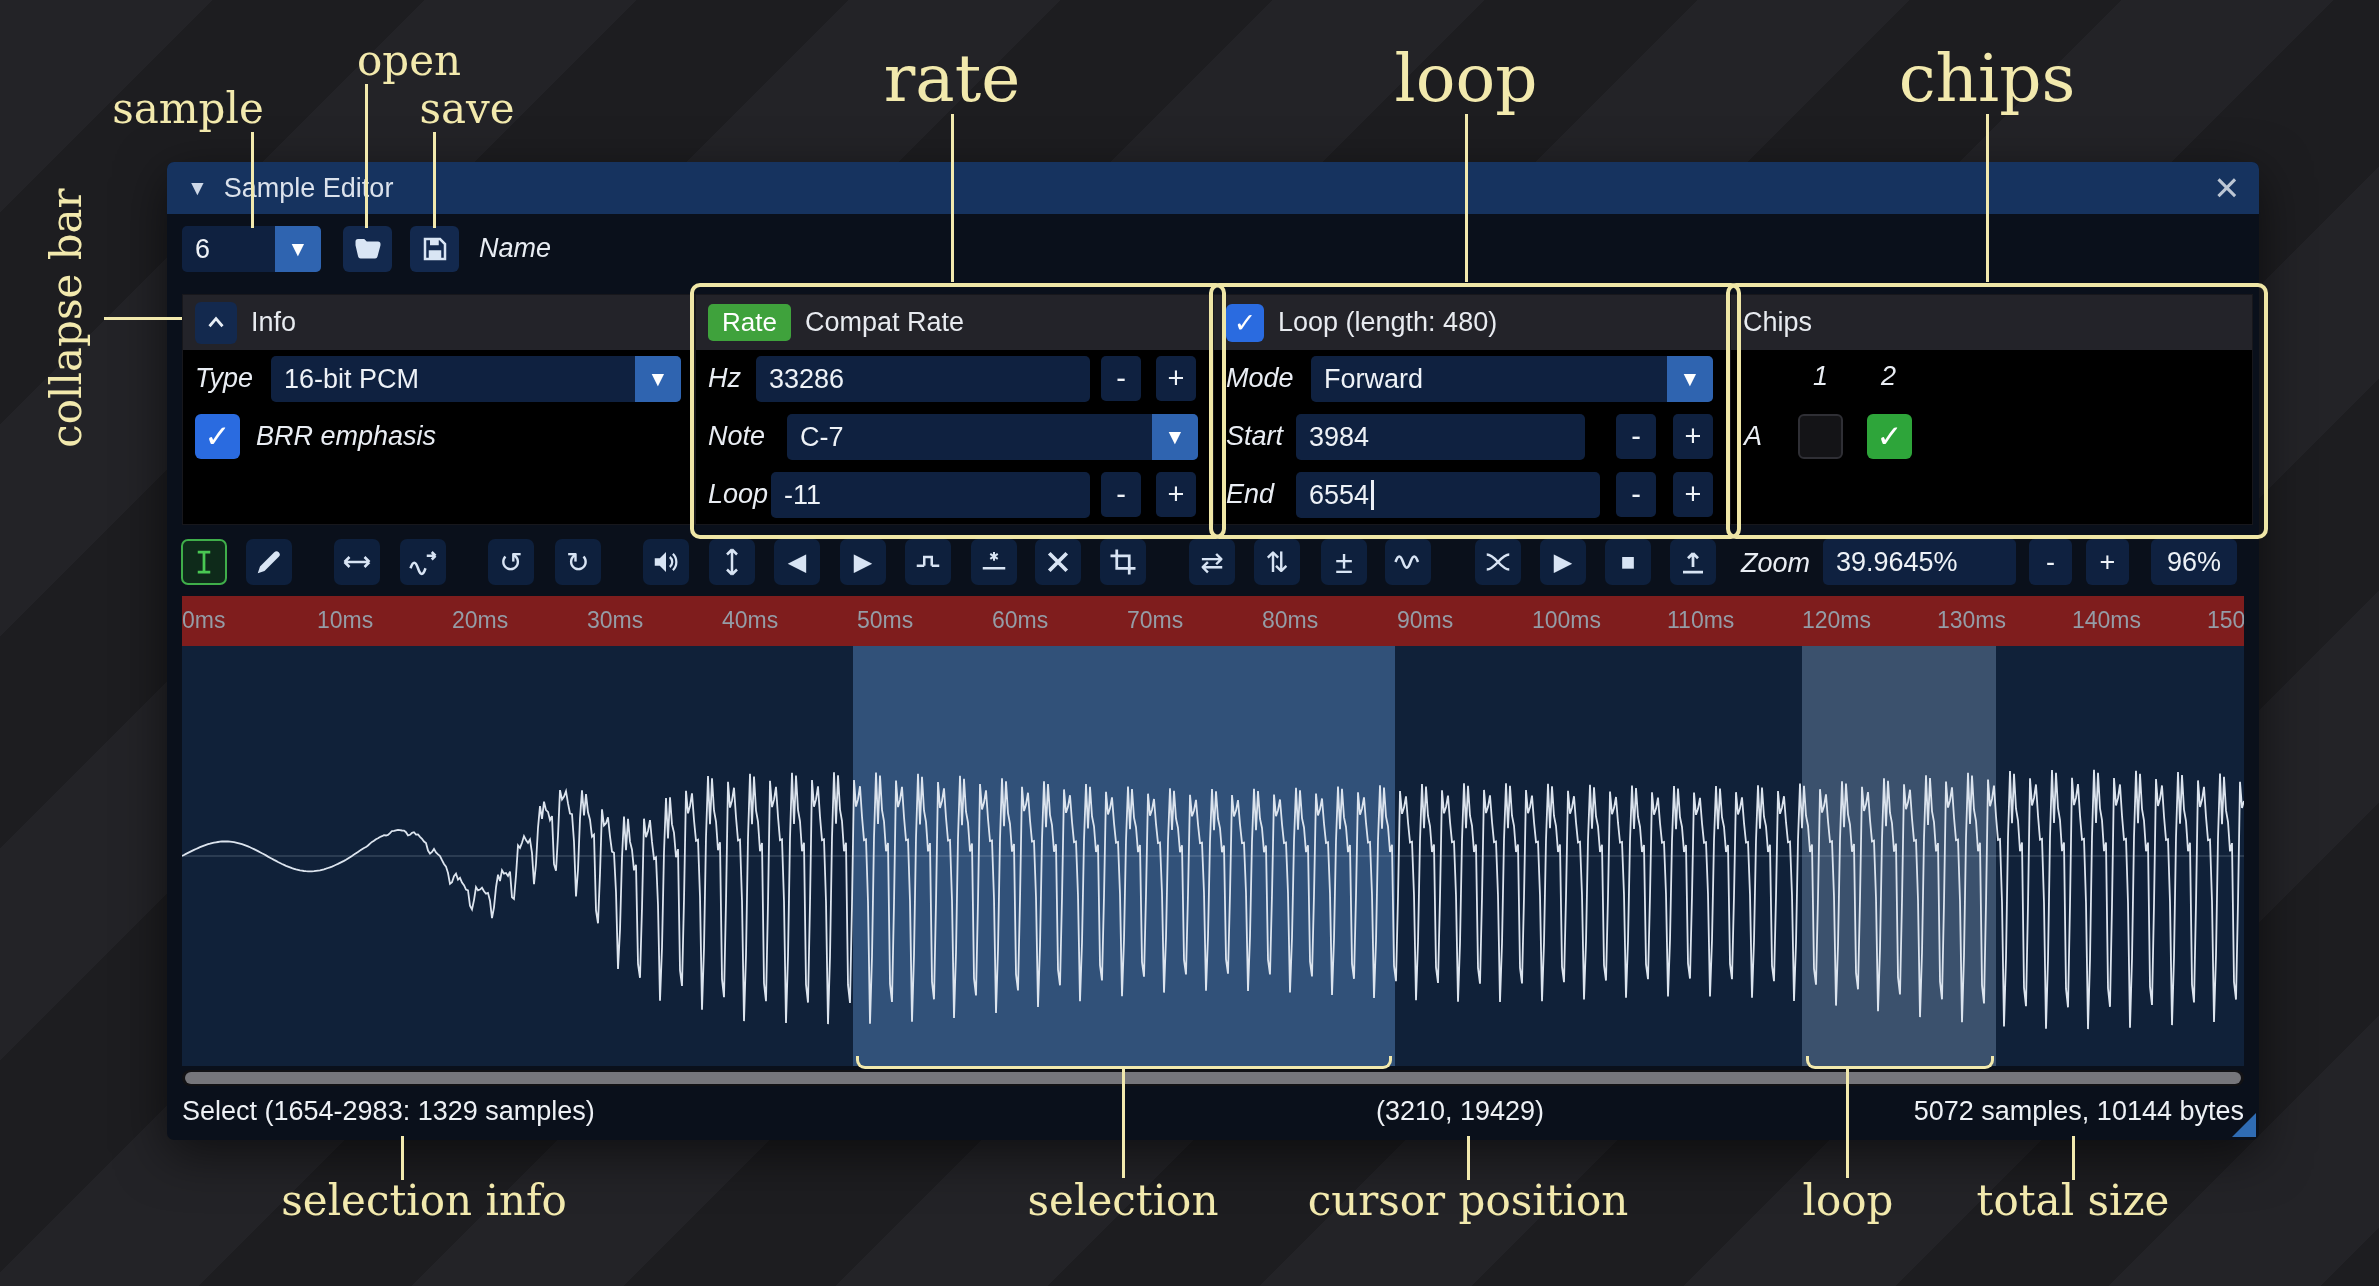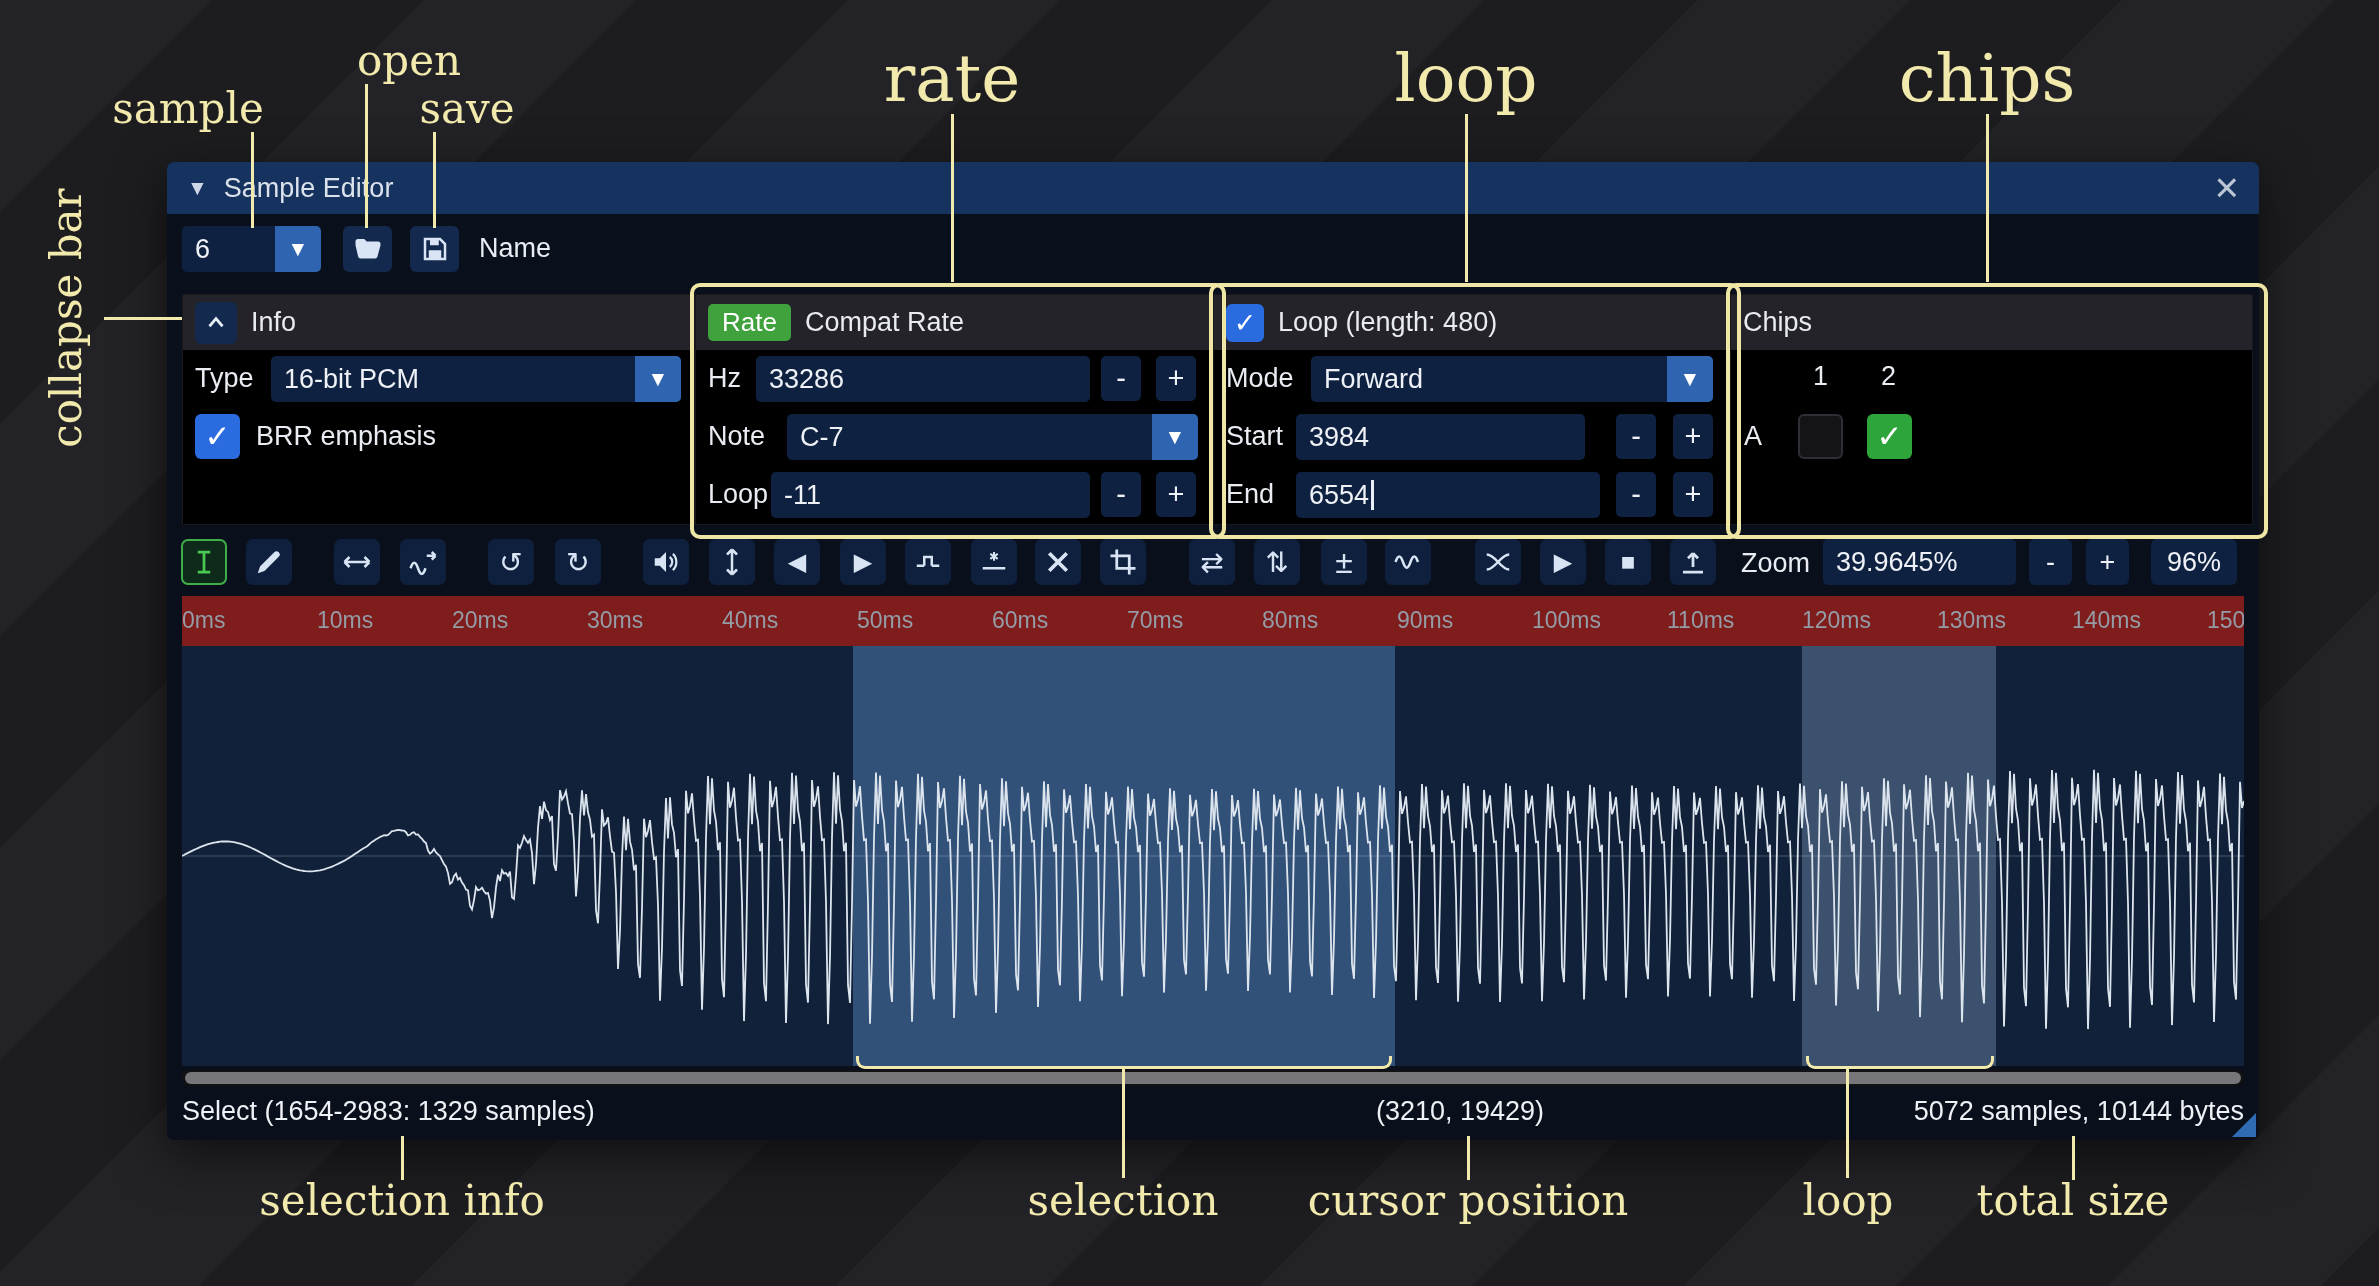--- a/index.html
+++ b/index.html
@@ -14,7 +14,7 @@
   .titlebar .title{color:#dbe2ec;font-size:27px;margin-left:16px;}
   .titlebar .close{margin-left:auto;color:#bcc6d4;font-size:42px;line-height:.8;}
 
-  .label{position:absolute;color:#e9edf3;font-size:27px;white-space:nowrap;}
+  .label{position:absolute;color:#e9edf3;font-size:27px;white-space:nowrap;font-style:italic;}
   .field{position:absolute;height:46px;background:#0f2140;border-radius:5px;display:flex;align-items:center;
          padding:0 13px;box-sizing:border-box;color:#eef2f7;font-size:27px;white-space:nowrap;}
   .combo{position:absolute;height:46px;background:#0f2140;border-radius:5px;display:flex;align-items:stretch;}

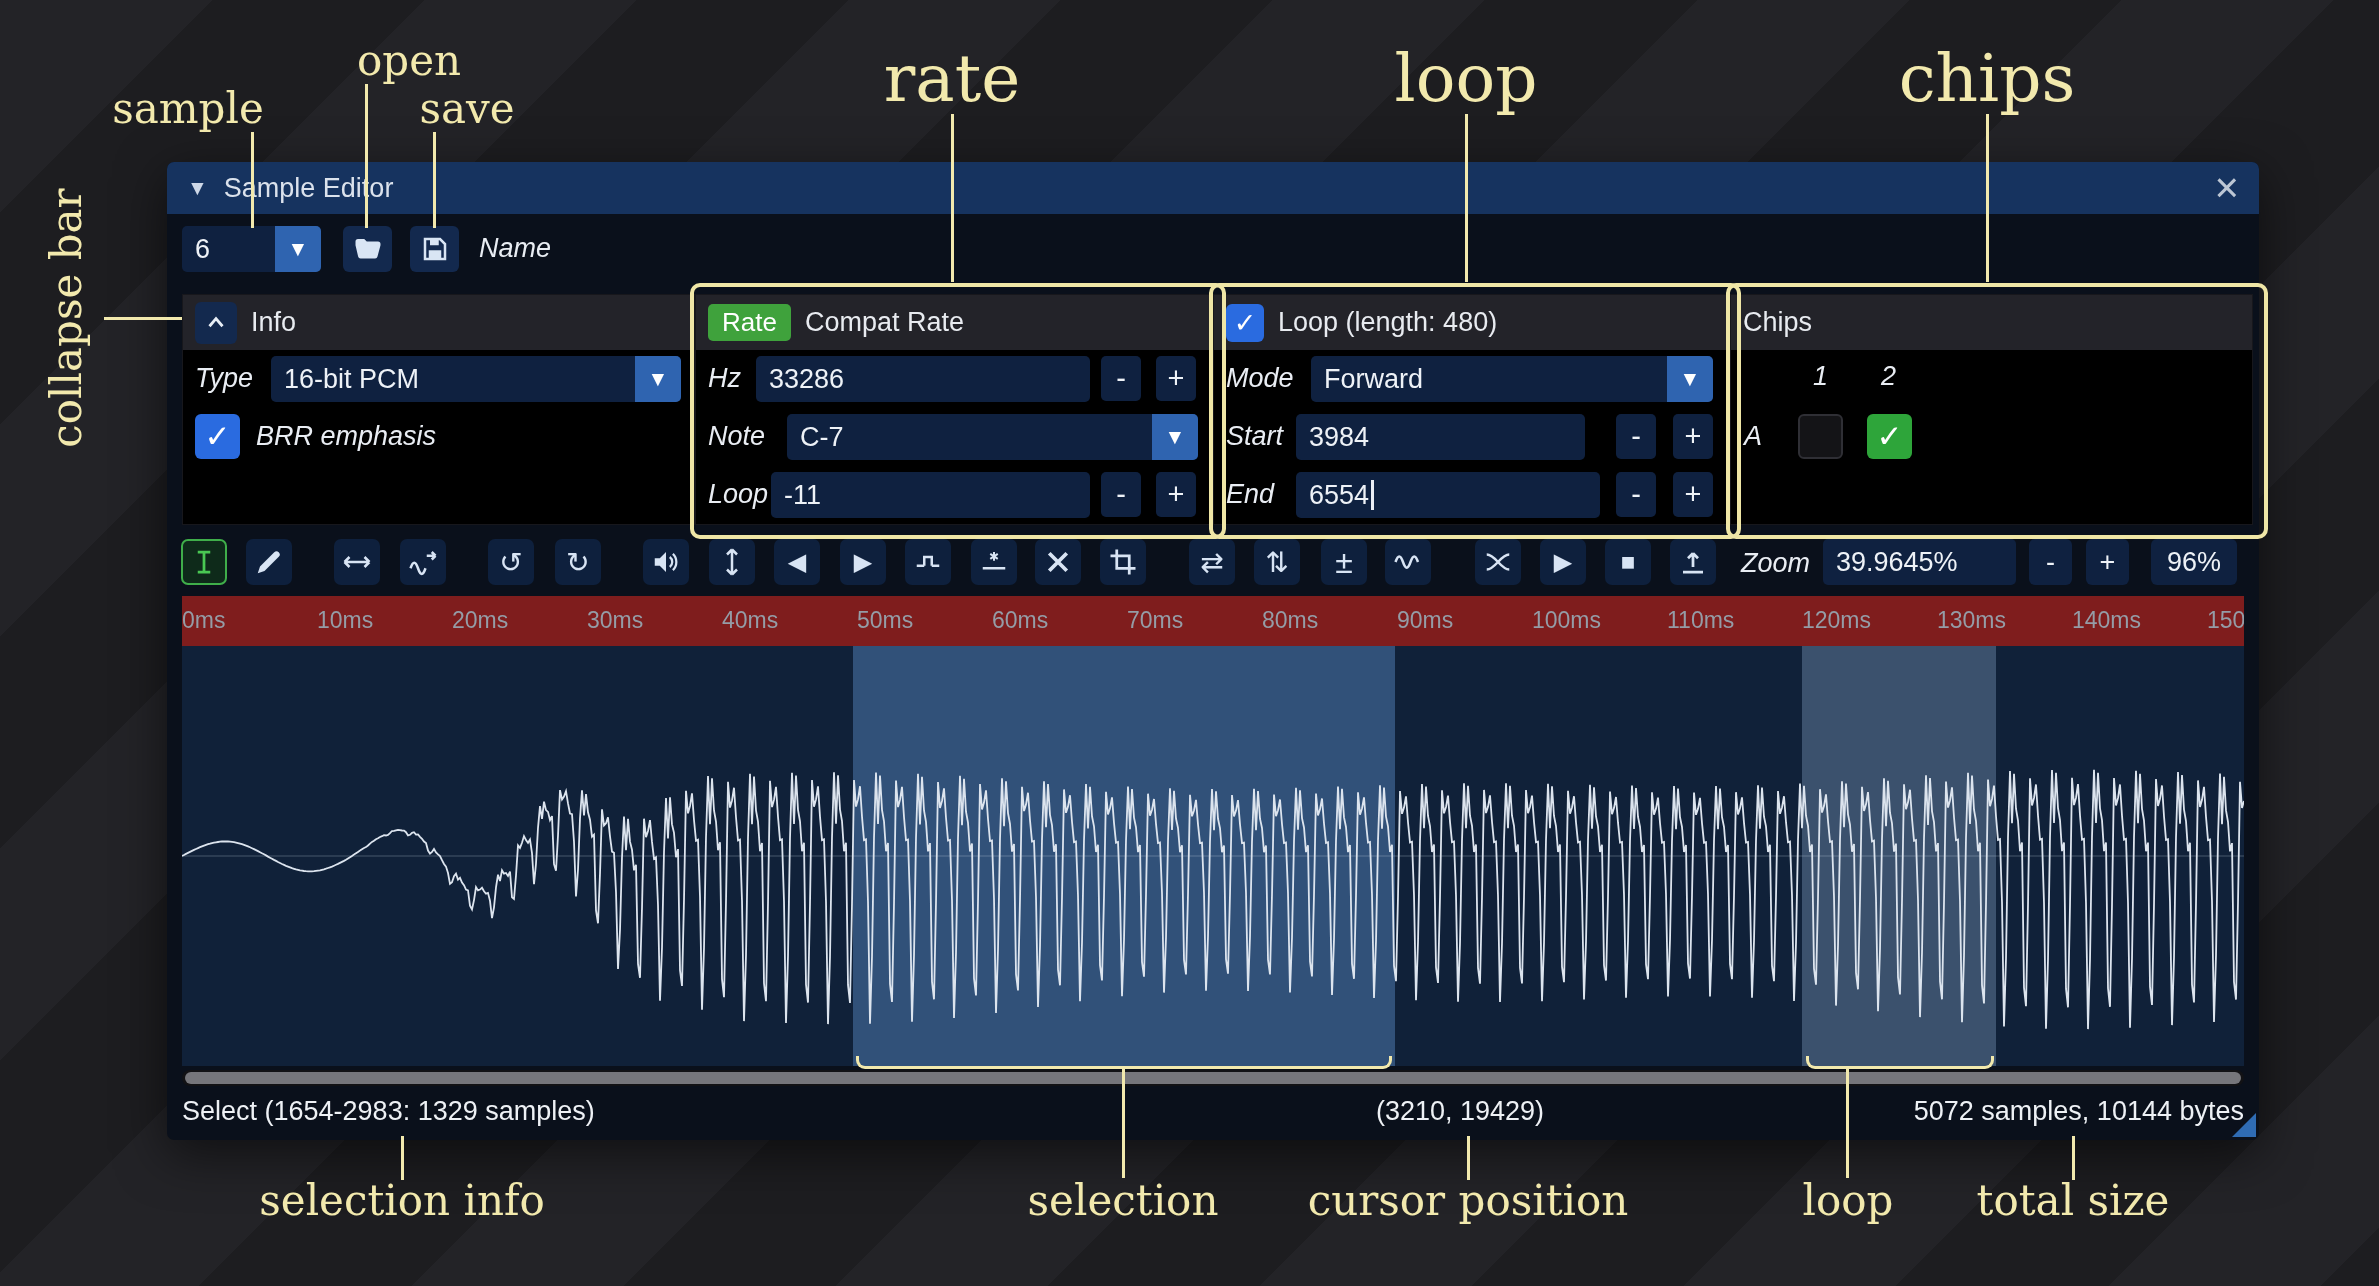--- a/index.html
+++ b/index.html
@@ -343,7 +343,7 @@
 <div class="ann big" style="left:1466px;top:78px">loop</div>
 <div class="ann big" style="left:1987px;top:78px">chips</div>
 <div class="ann small rot" style="left:66px;top:318px">collapse bar</div>
-<div class="ann small" style="left:402px;top:1200px">selection info</div>
+<div class="ann small" style="left:424px;top:1200px">selection info</div>
 <div class="ann small" style="left:1123px;top:1200px">selection</div>
 <div class="ann small" style="left:1468px;top:1200px">cursor position</div>
 <div class="ann small" style="left:1848px;top:1200px">loop</div>

